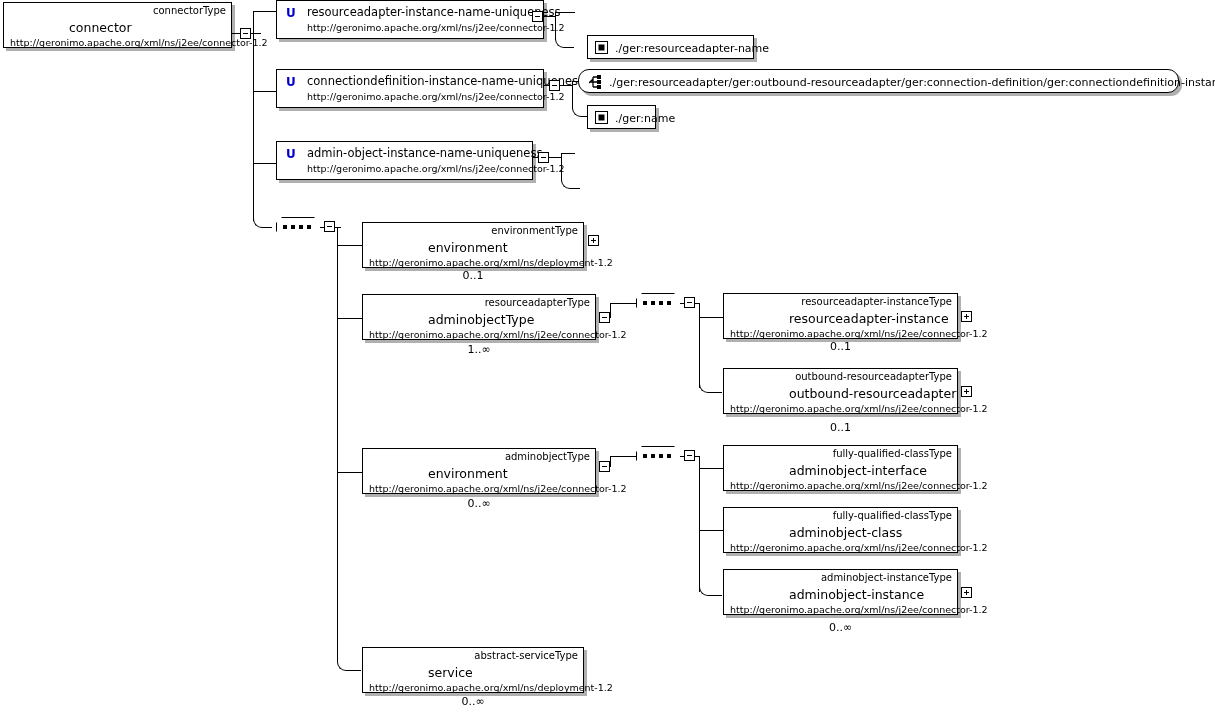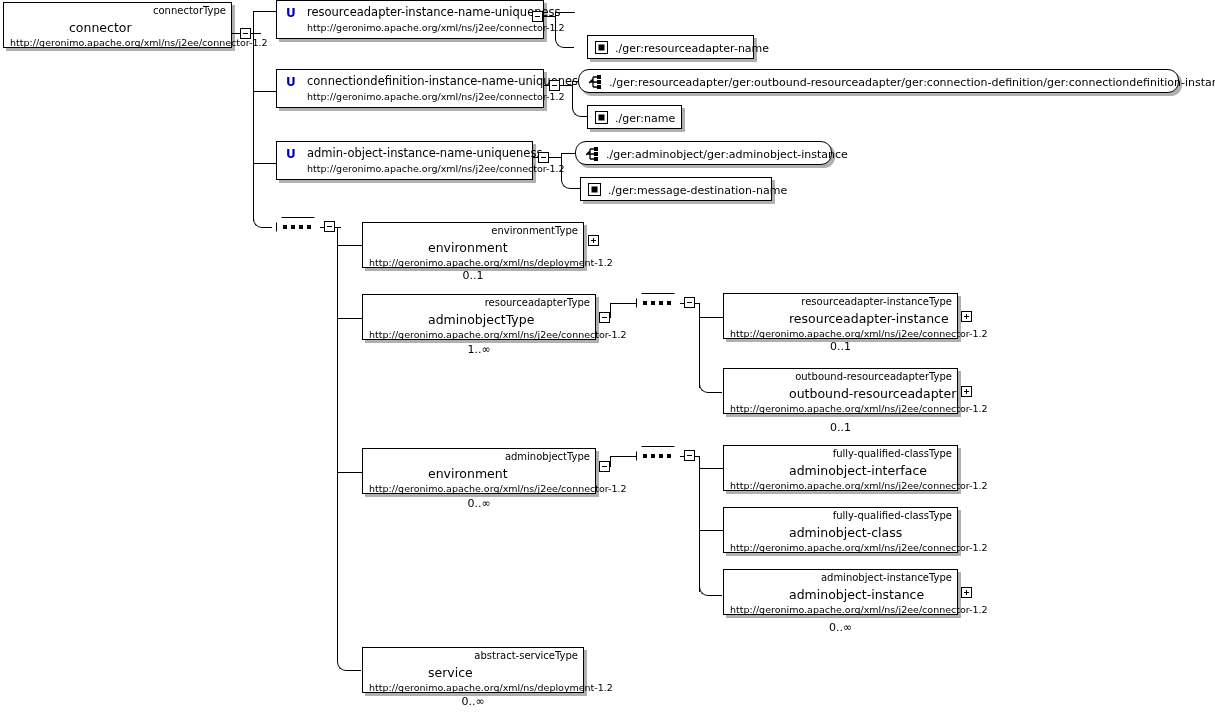--- a/index.html
+++ b/index.html
@@ -118,7 +118,7 @@
     </svg>
     <span class="xpath" style="left:30px;top:7px;">./ger:resourceadapter/ger:outbound-resourceadapter/ger:connection-definition/ger:connectiondefinition-instance</span>
   </div>
-  <div class="fldbox" style="left:587px;top:105px;width:95px;height:24px;">
+  <div class="fldbox" style="left:587px;top:105px;width:69px;height:24px;">
     <svg class="icn" style="left:7px;top:5px;" width="13" height="13" viewBox="0 0 13 13">
       <rect x="0.5" y="0.5" width="12" height="12" fill="#fff" stroke="#000"></rect>
       <rect x="3.5" y="3.5" width="6" height="6" fill="#000"></rect>

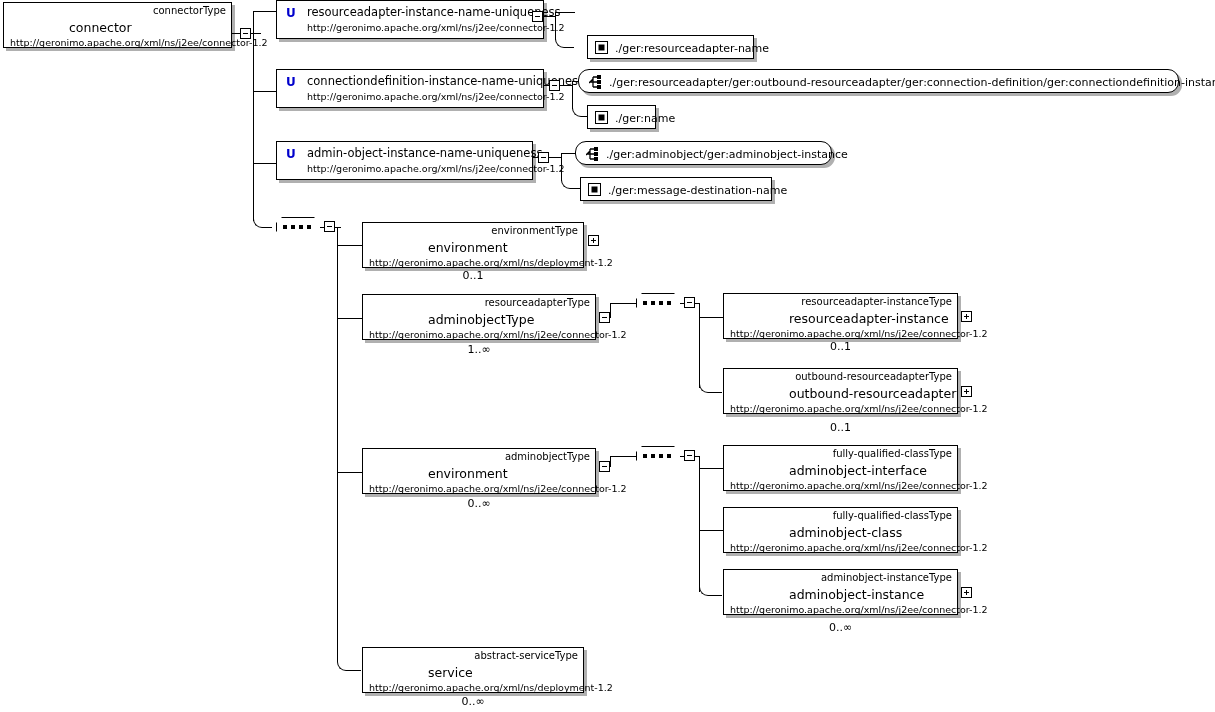--- a/index.html
+++ b/index.html
@@ -138,15 +138,6 @@
   <div class="ln lnh" style="left:561px;top:153px;width:14px;"></div>
   <div class="elbow" style="left:561px;top:179px;width:18px;height:9px;"></div>
 
-  <div class="selbox" style="left:575px;top:141px;width:257px;height:24px;">
-    <svg class="icn" style="left:10px;top:4px;" width="16" height="16" viewBox="0 0 16 16">
-      <path d="M1 8 L4 8 M4 3 L4 13 M4 3 L8 3 M4 8 L8 8 M4 13 L8 13 M0 9 L4 5" stroke="#000" stroke-width="1.3" fill="none"></path>
-      <rect x="8" y="1" width="4" height="4" fill="#000"></rect>
-      <rect x="8" y="6" width="4" height="4" fill="#000"></rect>
-      <rect x="8" y="11" width="4" height="4" fill="#000"></rect>
-    </svg>
-    <span class="xpath" style="left:30px;top:7px;">./ger:adminobject/ger:adminobject-instance</span>
-  </div>
   <div class="fldbox" style="left:580px;top:177px;width:192px;height:24px;">
     <svg class="icn" style="left:7px;top:5px;" width="13" height="13" viewBox="0 0 13 13">
       <rect x="0.5" y="0.5" width="12" height="12" fill="#fff" stroke="#000"></rect>

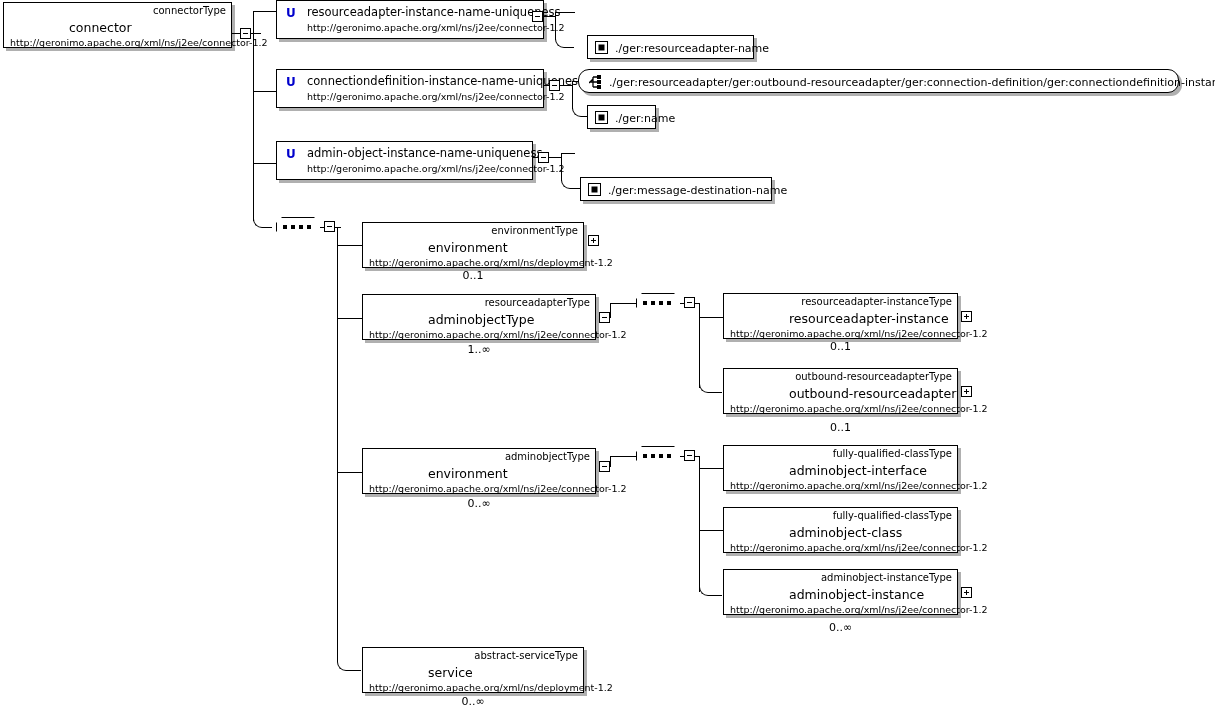--- a/index.html
+++ b/index.html
@@ -138,13 +138,6 @@
   <div class="ln lnh" style="left:561px;top:153px;width:14px;"></div>
   <div class="elbow" style="left:561px;top:179px;width:18px;height:9px;"></div>
 
-  <div class="fldbox" style="left:580px;top:177px;width:192px;height:24px;">
-    <svg class="icn" style="left:7px;top:5px;" width="13" height="13" viewBox="0 0 13 13">
-      <rect x="0.5" y="0.5" width="12" height="12" fill="#fff" stroke="#000"></rect>
-      <rect x="3.5" y="3.5" width="6" height="6" fill="#000"></rect>
-    </svg>
-    <span class="xpath" style="left:27px;top:7px;">./ger:message-destination-name</span>
-  </div>
 
   <div class="seq" style="left:276px;top:217px;">
     <div class="seqshape"></div>

